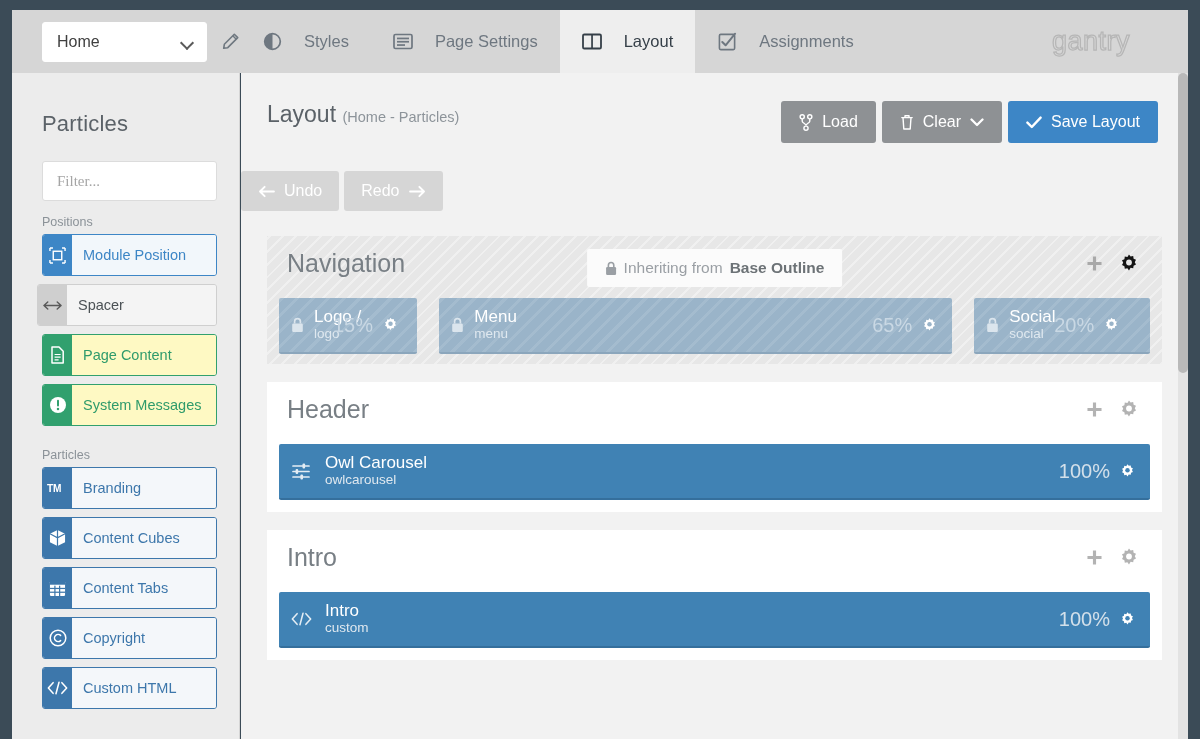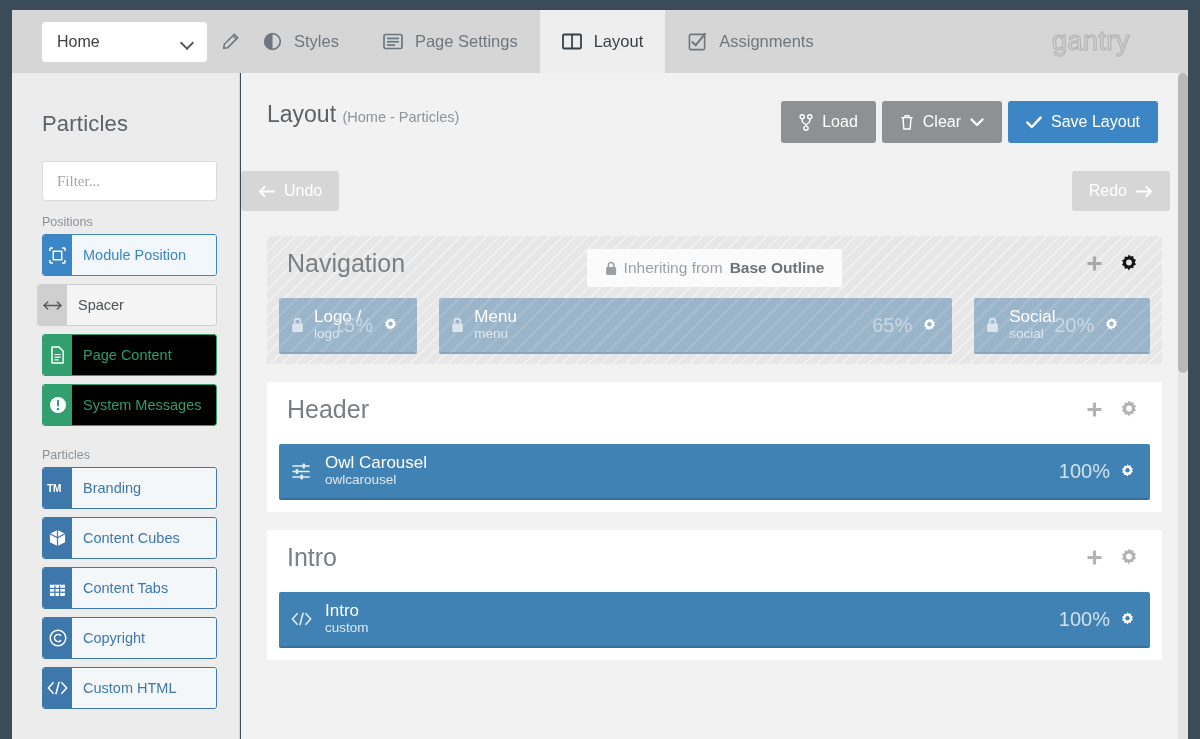--- a/index.html
+++ b/index.html
@@ -43,7 +43,7 @@
 
   .tb-tabs { display: flex; align-items: stretch; flex: 1; }
   .tb-tab {
-    display: flex; align-items: center; gap: 11px;
+    display: flex; align-items: center; gap: 21px;
     padding: 4px 22px; cursor: pointer;
     color: #6e7780; font-size: 16.5px;
   }

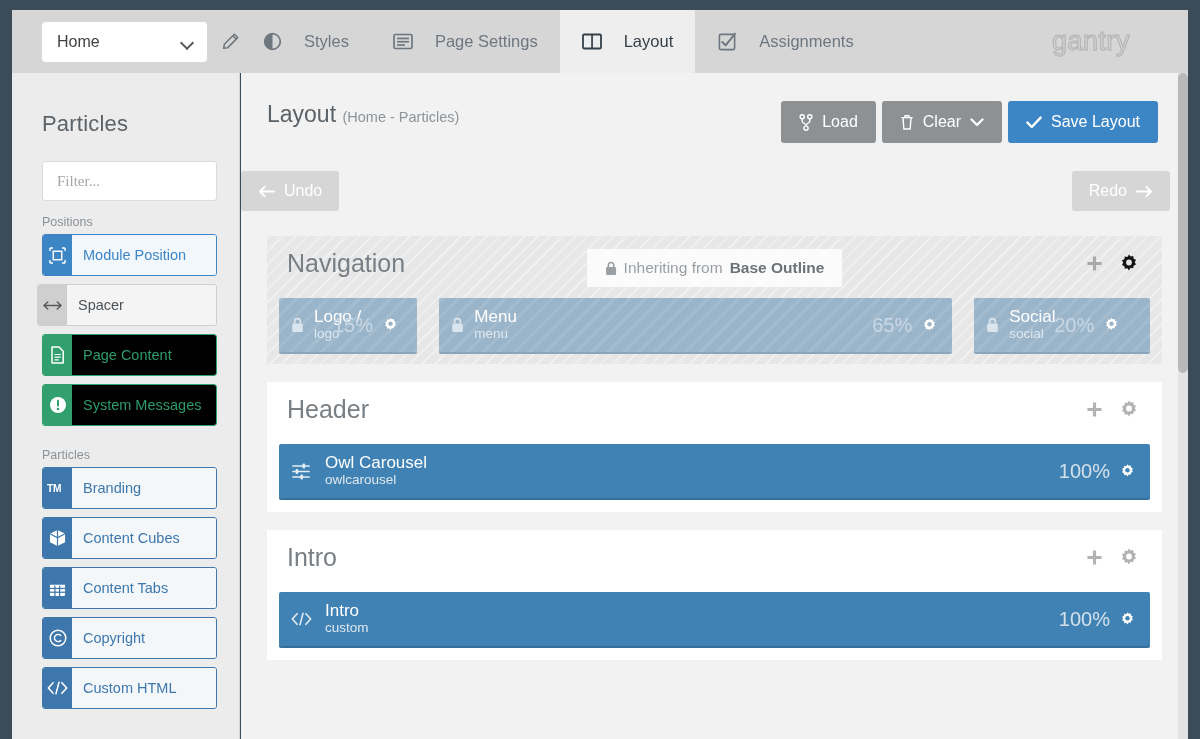--- a/index.html
+++ b/index.html
@@ -133,7 +133,7 @@
   .btn-blue { background: #3d86c6; }
 
   .undo-row {
-    display: flex; justify-content: space-between; gap: 5px;
+    display: flex; justify-content: flex-start; gap: 5px;
     padding: 28px 18px 0 0;
   }
   .btn-light {

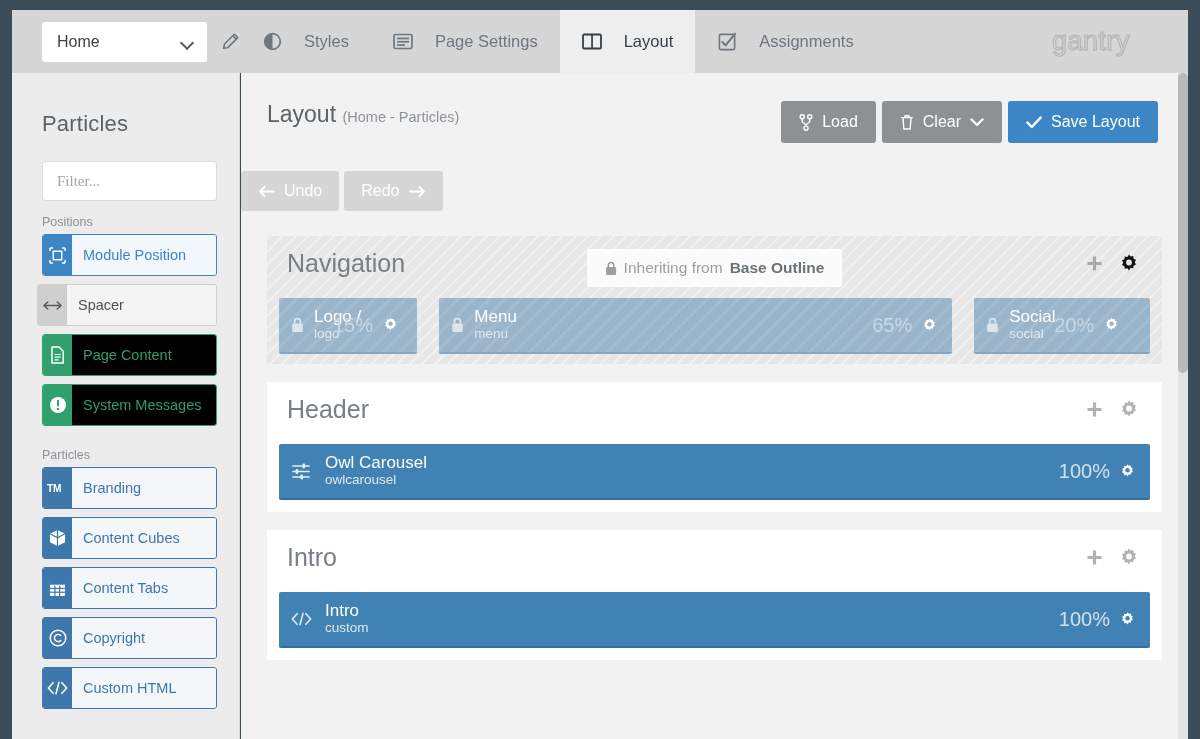--- a/index.html
+++ b/index.html
@@ -105,7 +105,7 @@
   .v-gray  .sb-lb { color: #4c5256; background: #f4f4f4; }
   .v-green { border: 1px solid #31a06e; }
   .v-green .sb-ic { background: #31a06e; color: #fff; }
-  .v-green .sb-lb { color: #2f9b6b; background: #000000; }
+  .v-green .sb-lb { color: #2f9b6b; background: #fef9c3; }
   .v-pblue { border: 1px solid #3d77ab; }
   .v-pblue .sb-ic { background: #3d77ab; color: #ffffff; }
   .v-pblue .sb-lb { color: #3d77ab; background: #f4f7fa; }

